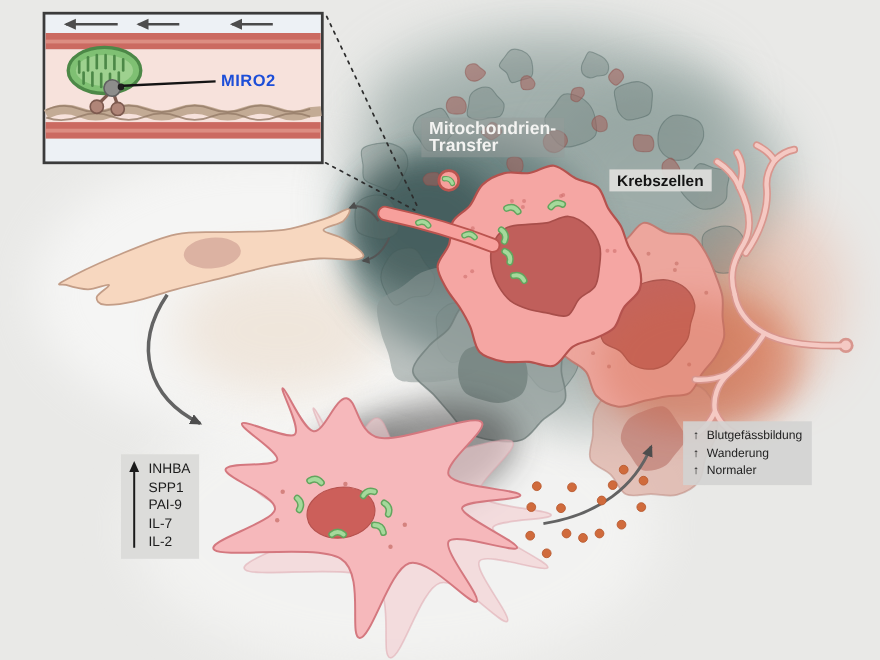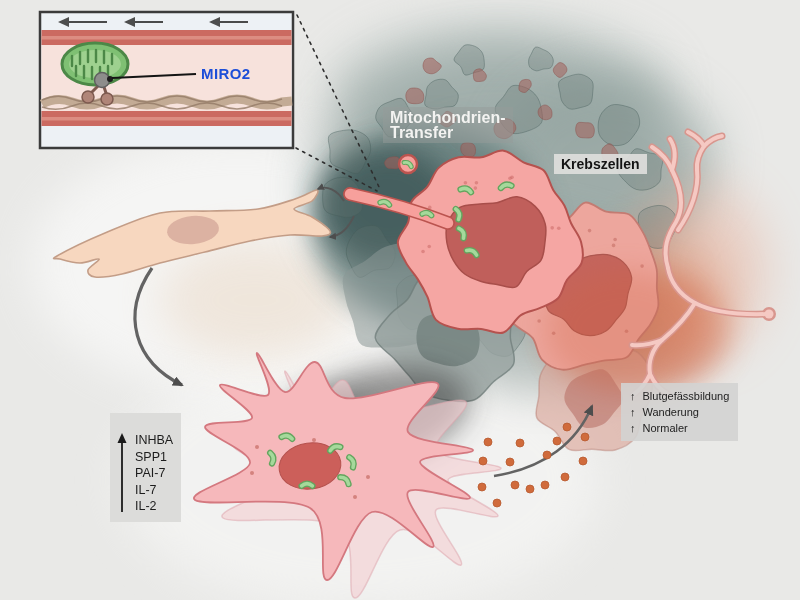--- a/index.html
+++ b/index.html
@@ -13,7 +13,7 @@
   #mito-transfer-label{position:absolute;left:383px;top:107px;background:rgba(150,155,154,.5);
        color:#f3f3f1;font-size:16px;font-weight:600;line-height:15px;padding:3px 7px;}
   #factors-box{position:absolute;left:110px;top:413px;background:rgba(218,218,216,.92);
-       padding:19px 8px 6px 6px;display:flex;gap:7px;align-items:stretch;justify-content:center;}
+       padding:5px 8px 6px 6px;display:flex;gap:7px;align-items:stretch;justify-content:center;}
   .factor-list{font-size:12.5px;line-height:16.5px;color:#1c1c1c;}
   #effects-box{position:absolute;left:621px;top:383px;background:rgba(211,211,209,.9);
        padding:5px 9px;font-size:11px;line-height:16px;color:#222;}

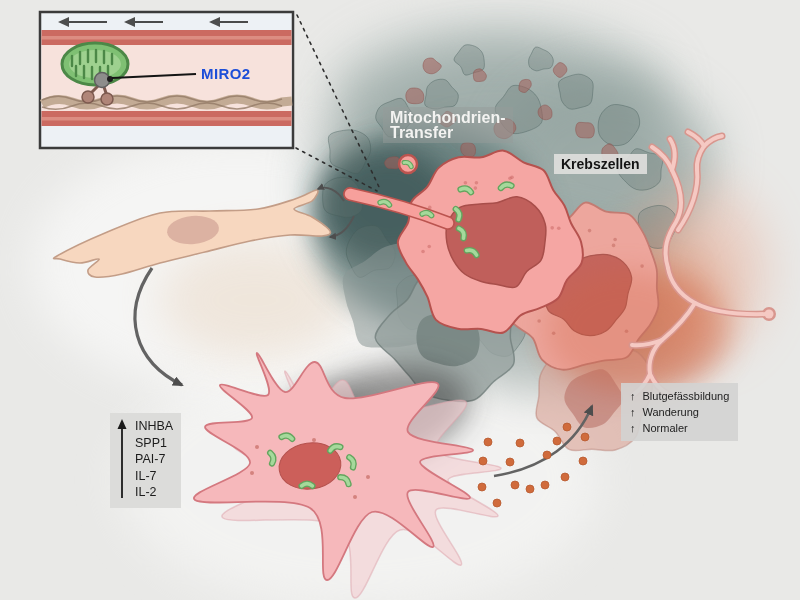--- a/index.html
+++ b/index.html
@@ -330,7 +330,7 @@
   <div class="factor-list">
     <div>INHBA</div>
     <div>SPP1</div>
-    <div>PAI-7</div>
+    <div>PAI-9</div>
     <div>IL-7</div>
     <div>IL-2</div>
   </div>

